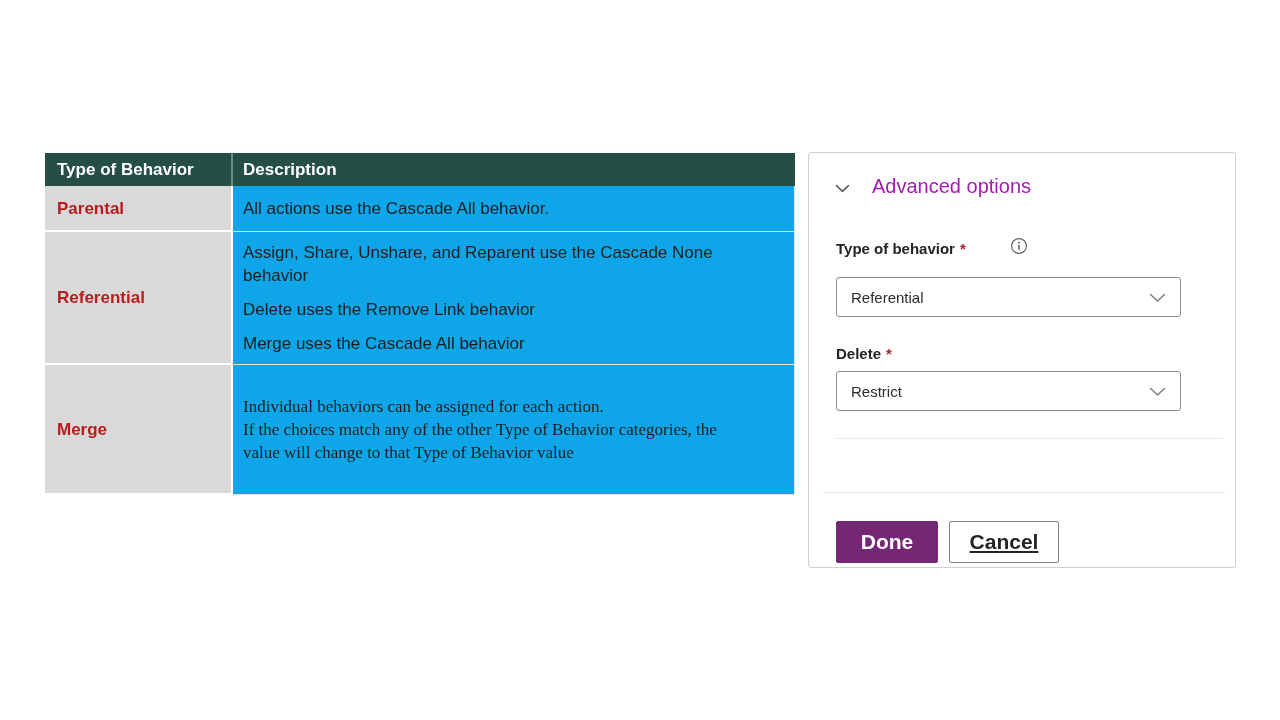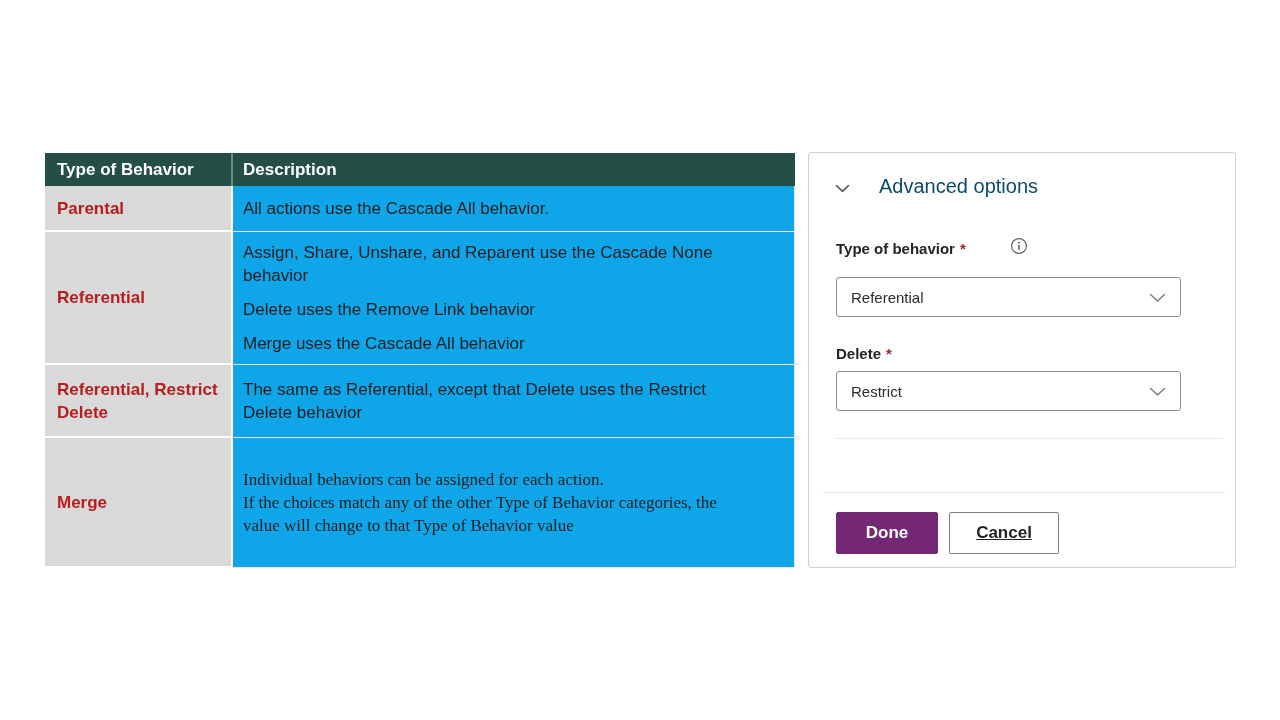--- a/index.html
+++ b/index.html
@@ -27,8 +27,8 @@
   
   .options-panel { position: absolute; left: 808px; top: 152px; width: 428px; height: 416px; box-sizing: border-box;
                    background: #ffffff; border: 1px solid #d2d0ce; border-radius: 3px; }
-  .adv-header { position: absolute; left: 26px; top: 22px; display: flex; align-items: center; gap: 29px;
-                color: #0c4a6e; font-size: 20px; cursor: pointer; }
+  .adv-header { position: absolute; left: 26px; top: 22px; display: flex; align-items: center; gap: 22px;
+                color: #a21caf; font-size: 20px; cursor: pointer; }
   .field-label { position: absolute; font-size: 15px; font-weight: bold; color: #242424; }
   .label-type { left: 27px; top: 87px; }
   .label-delete { left: 27px; top: 192px; }

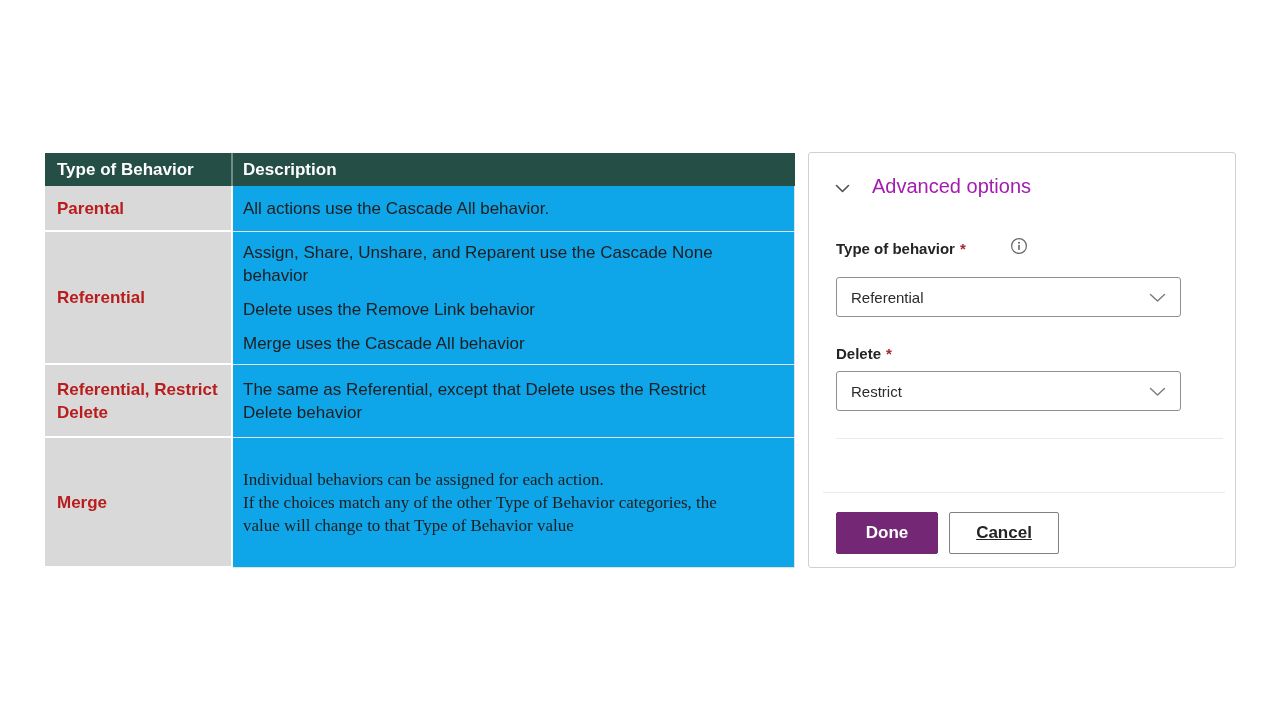--- a/index.html
+++ b/index.html
@@ -75,12 +75,6 @@
       </div>
     </div>
 
-    <div class="trow row-3">
-      <div class="tlabel">Referential, Restrict Delete</div>
-      <div class="tdesc">
-        <p>The same as Referential, except that Delete uses the Restrict Delete behavior</p>
-      </div>
-    </div>
 
     <div class="trow row-4">
       <div class="tlabel">Merge</div>

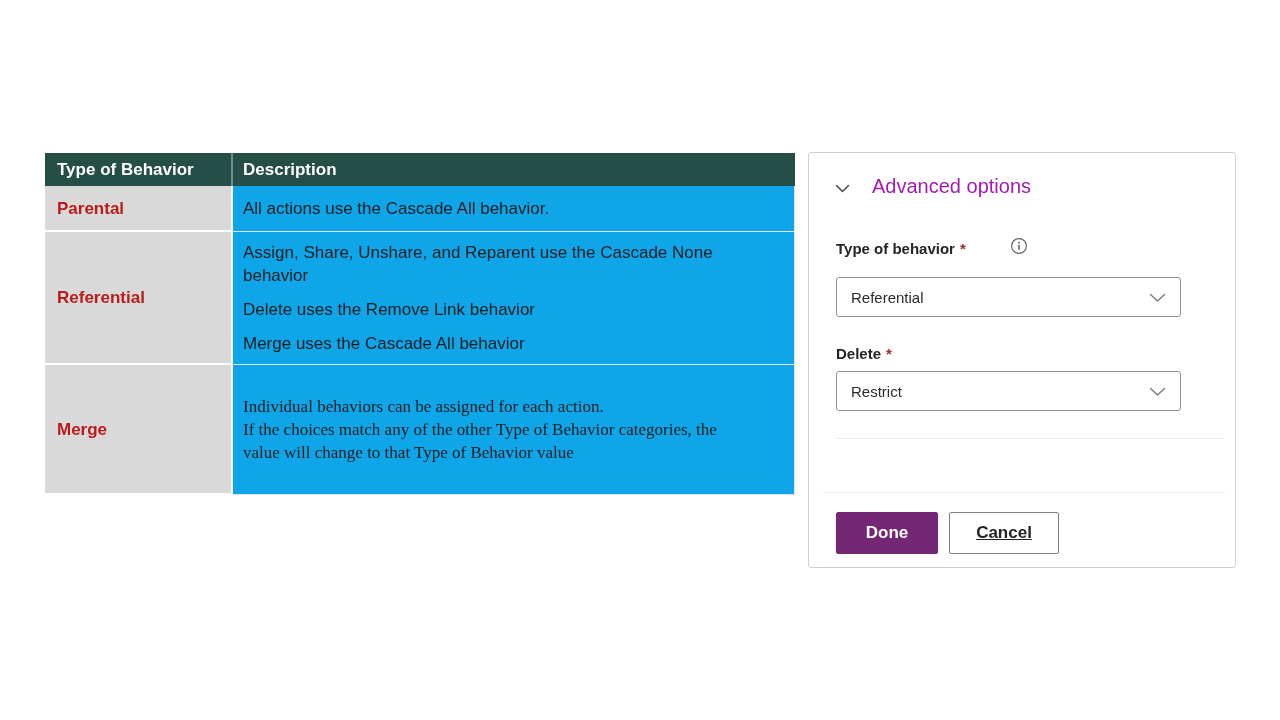--- a/index.html
+++ b/index.html
@@ -43,7 +43,7 @@
   .divider { position: absolute; height: 1px; background: #eaeaea; }
   .divider-1 { left: 27px; top: 285px; width: 387px; }
   .divider-2 { left: 14px; top: 339px; width: 402px; }
-  .btn { position: absolute; top: 359px; height: 42px; font-family: inherit; font-size: 17px; font-weight: bold;
+  .btn { position: absolute; top: 368px; height: 42px; font-family: inherit; font-size: 21px; font-weight: bold;
          border-radius: 2px; cursor: pointer; }
   .btn-done { left: 27px; width: 102px; background: #742774; color: #ffffff; border: 1px solid #742774; }
   .btn-cancel { left: 140px; width: 110px; background: #ffffff; color: #242424; border: 1px solid #808080; text-decoration: underline; }

